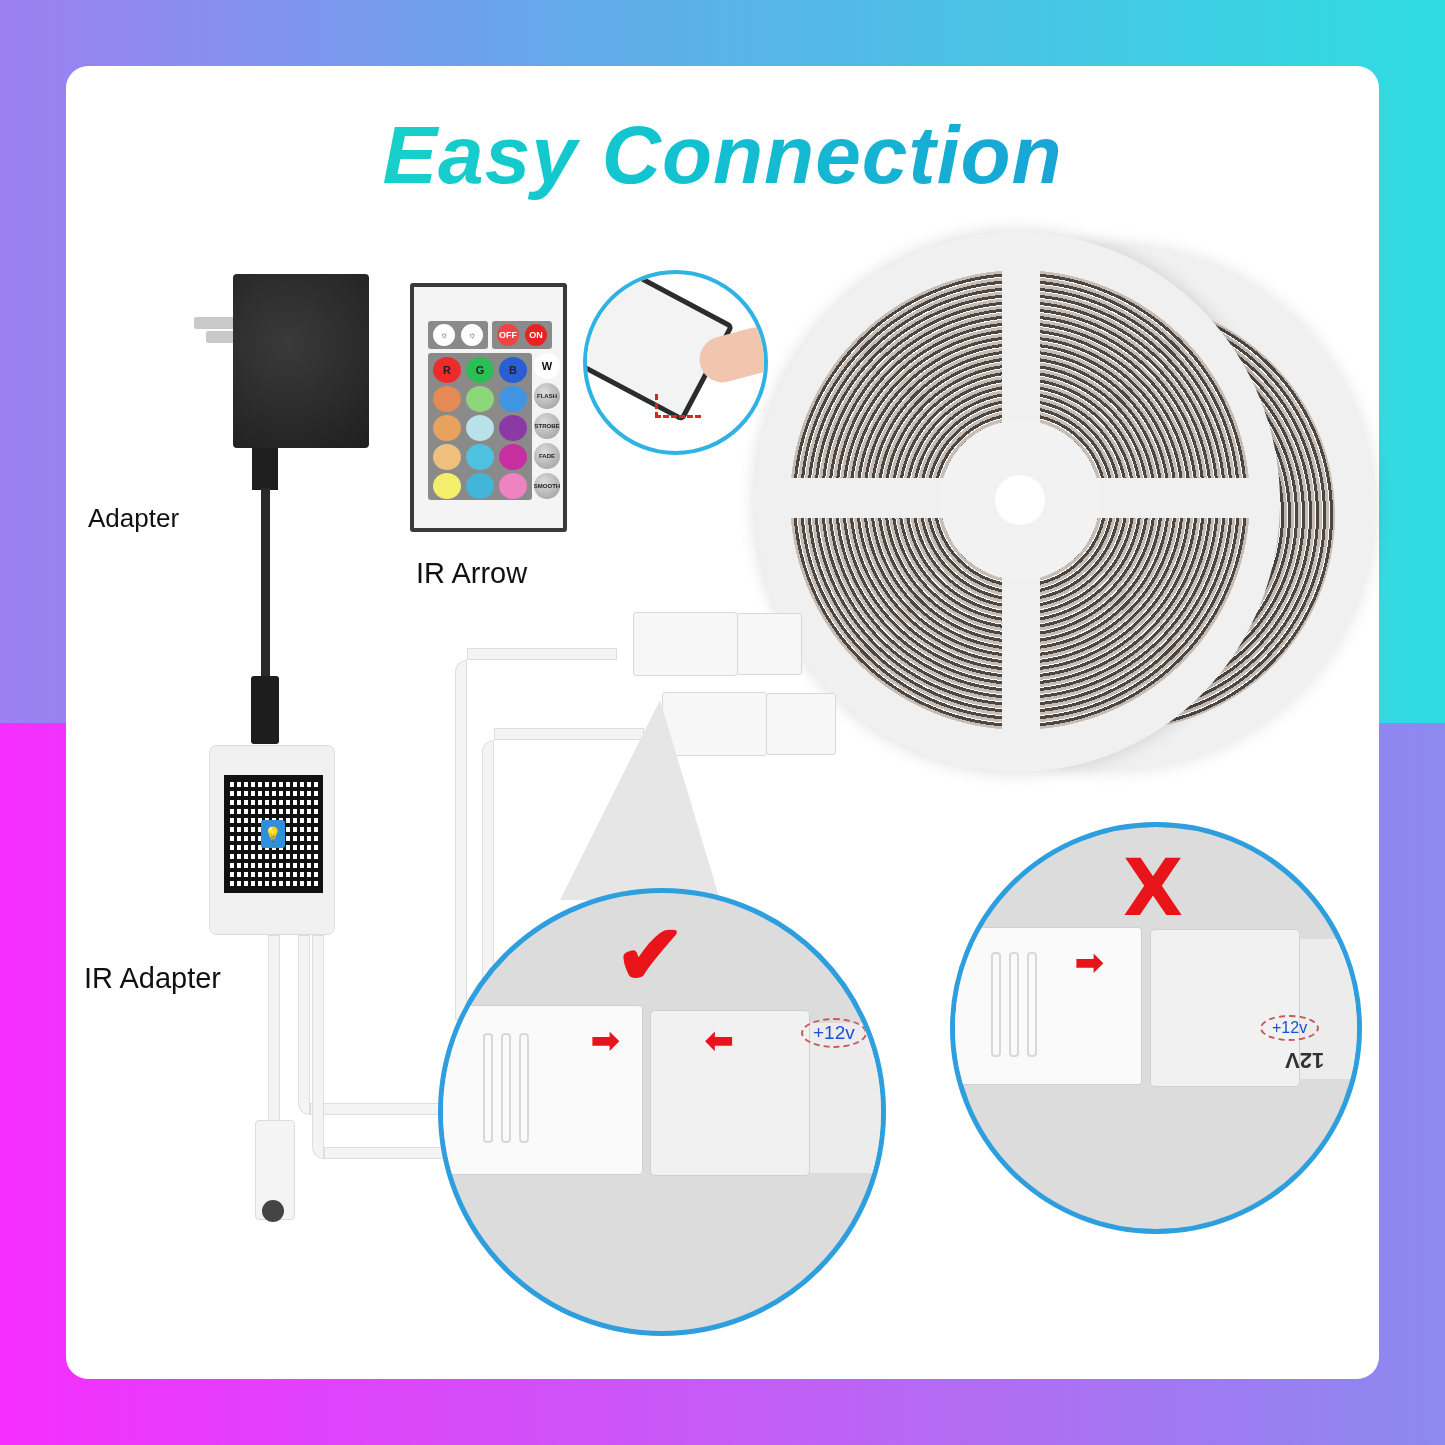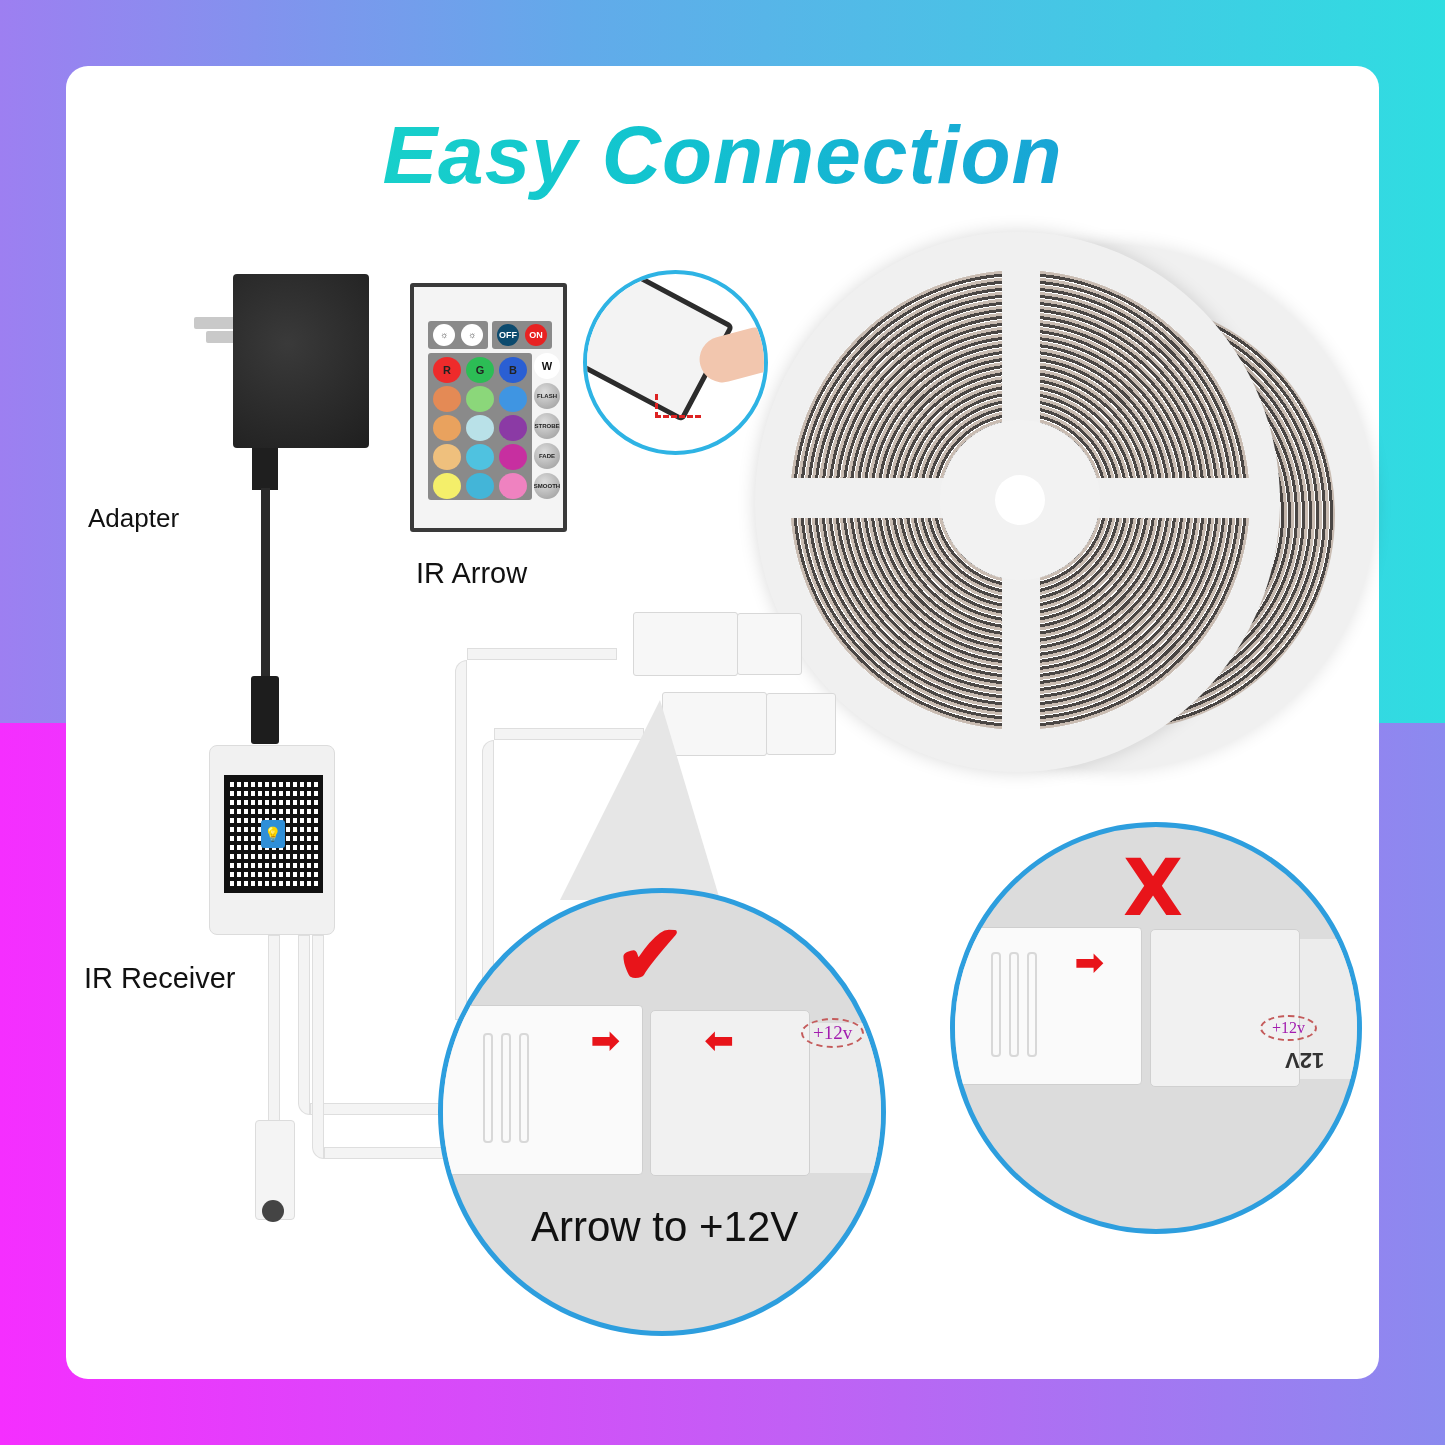--- a/index.html
+++ b/index.html
@@ -161,7 +161,7 @@
       <div class="btn" style="background:#fff;color:#333;">☼</div>
     </div>
     <div class="remote-group">
-      <div class="btn" style="background:#0c4a6e;">OFF</div>
+      <div class="btn" style="background:#ef4444;">OFF</div>
       <div class="btn" style="background:#e82222;">ON</div>
     </div>
   </div>

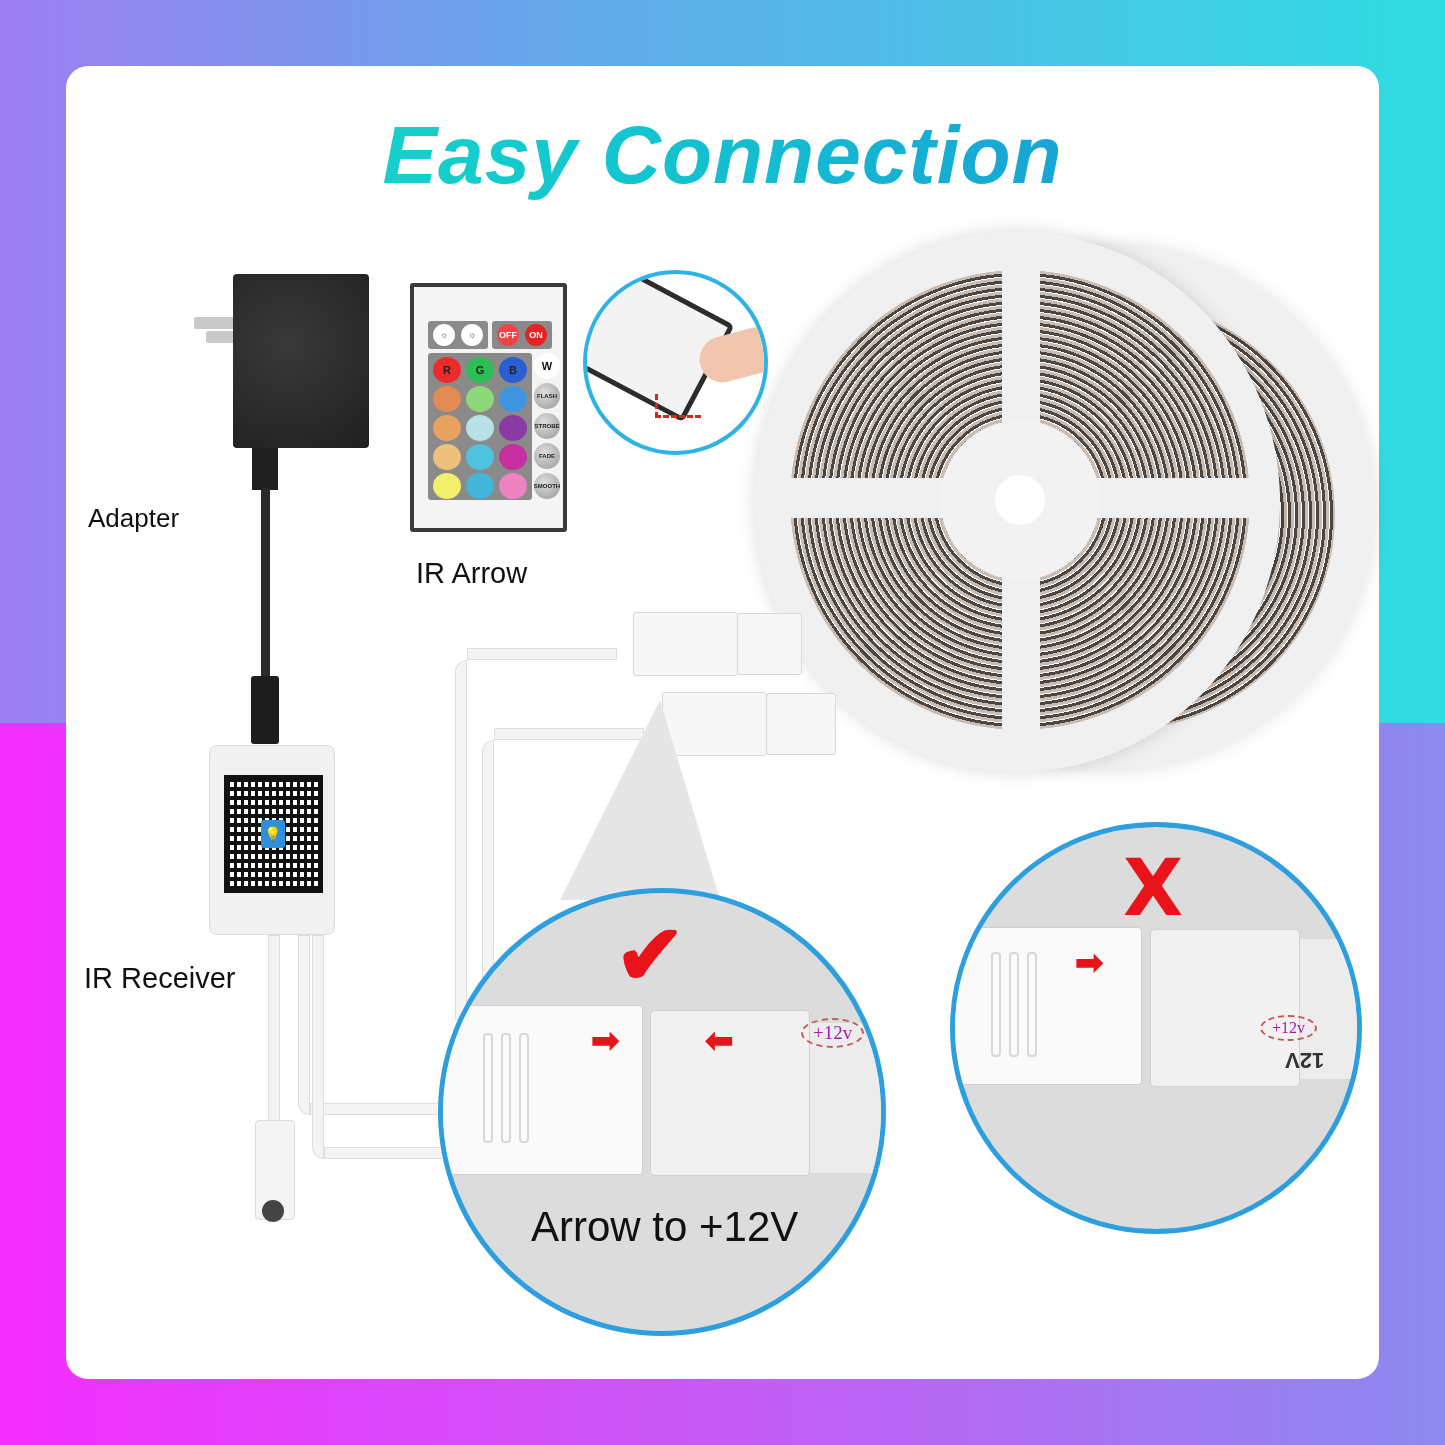--- a/index.html
+++ b/index.html
@@ -217,7 +217,7 @@
 <div class="receiver"></div>
 <div class="qr"></div>
 <div class="qr-logo">💡</div>
-<div class="label small" style="left:84px; top:962px;">IR Receiver</div>
+<div class="label small" style="left:84px; top:962px;">IR Adapter</div>
 
 <div class="white-cable" style="left:268px; top:935px; width:12px; height:190px;"></div>
 <div class="white-cable" style="left:298px; top:935px; width:12px; height:180px; border-radius:0 0 0 30px;"></div>

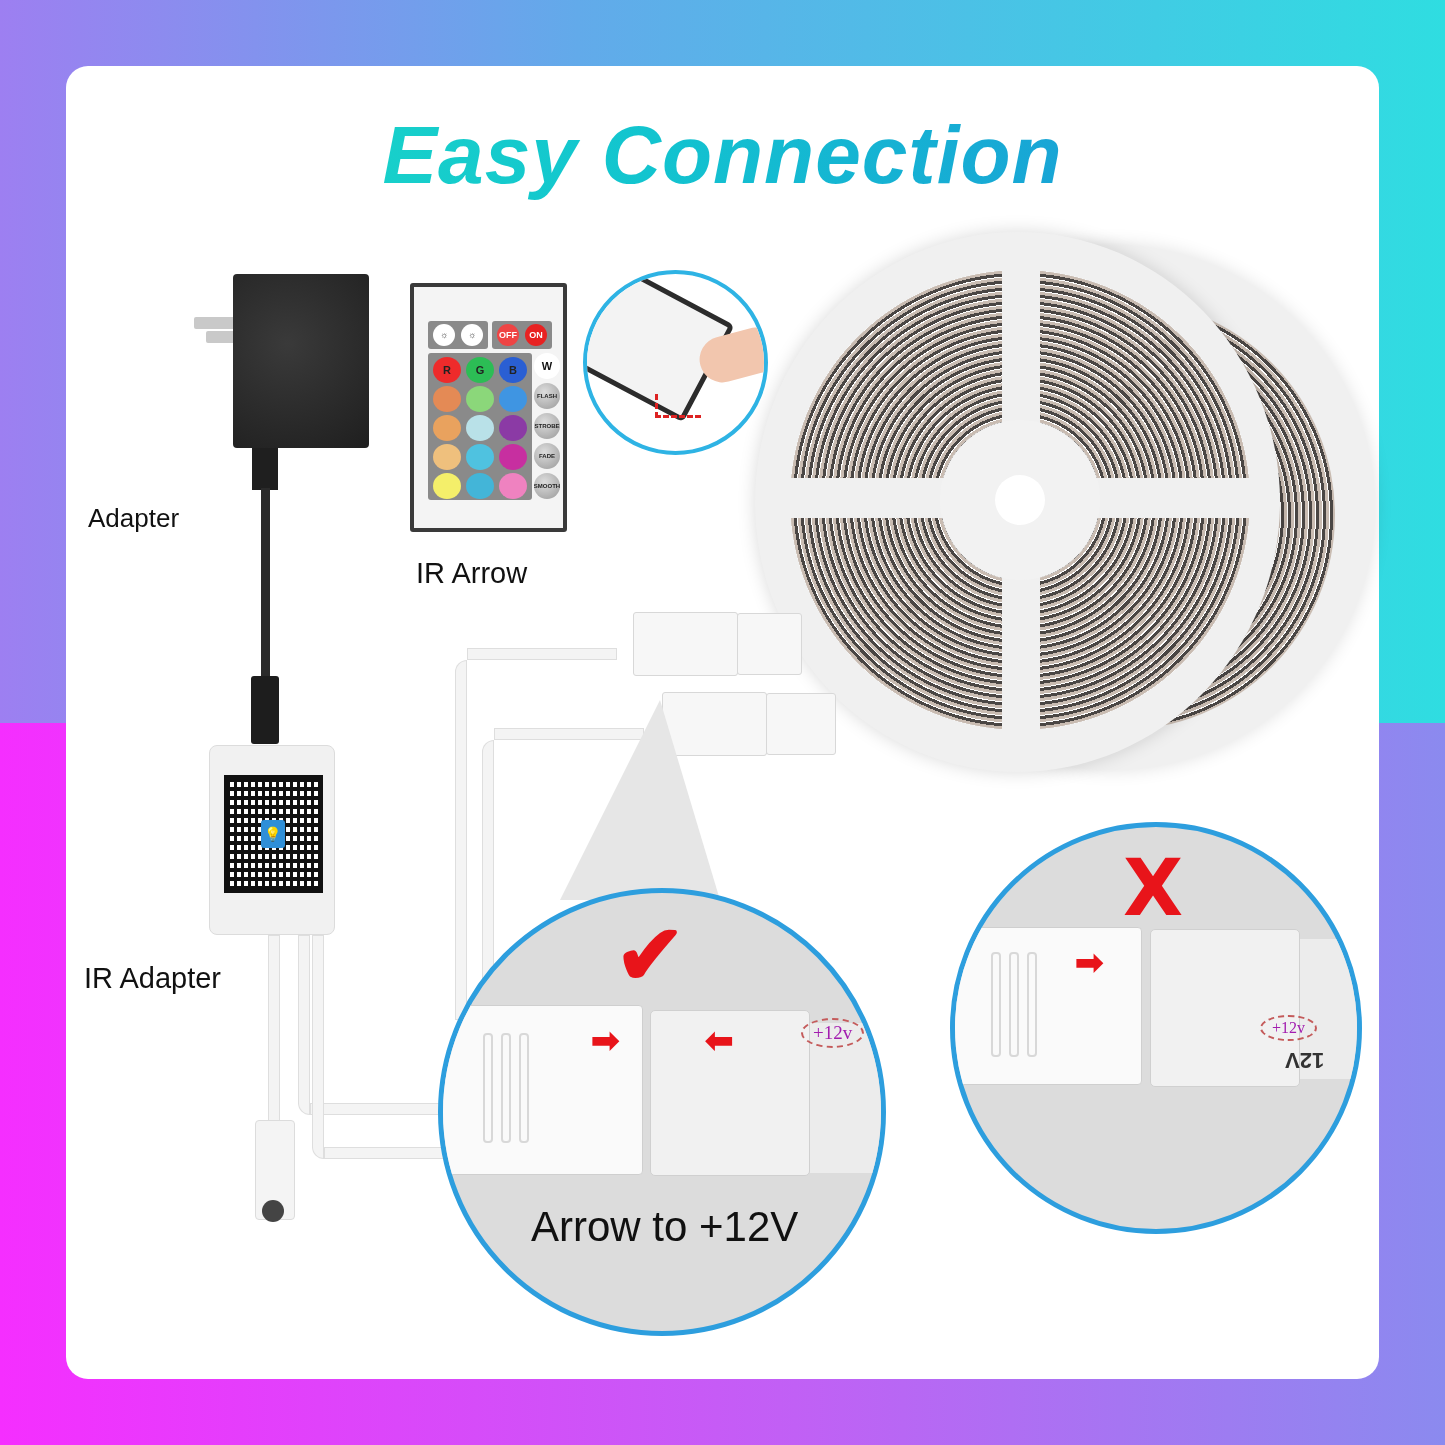--- a/index.html
+++ b/index.html
@@ -125,9 +125,8 @@
   .dc-strip { position: absolute; background: #ececec; }
   .red-arrow { position: absolute; color: #e8141a; font-size: 34px; font-weight: bold; line-height: 1; }
   .voltage-tag {
-    position: absolute; font-size: 19px; color: #a21caf; border: 2px dashed #c45a5a; border-radius: 50%;
+    position: absolute; font-size: 19px; color: #1d4ed8; border: 2px dashed #c45a5a; border-radius: 50%;
     padding: 2px 10px;
-    font-family: Liberation Serif, serif;
   }
   .check-mark { position: absolute; color: #e8141a; font-size: 84px; font-weight: bold; line-height: 1; }
   .x-mark { position: absolute; color: #e8141a; font-size: 78px; font-weight: bold; line-height: 1; font-family: "DejaVu Sans", sans-serif; }

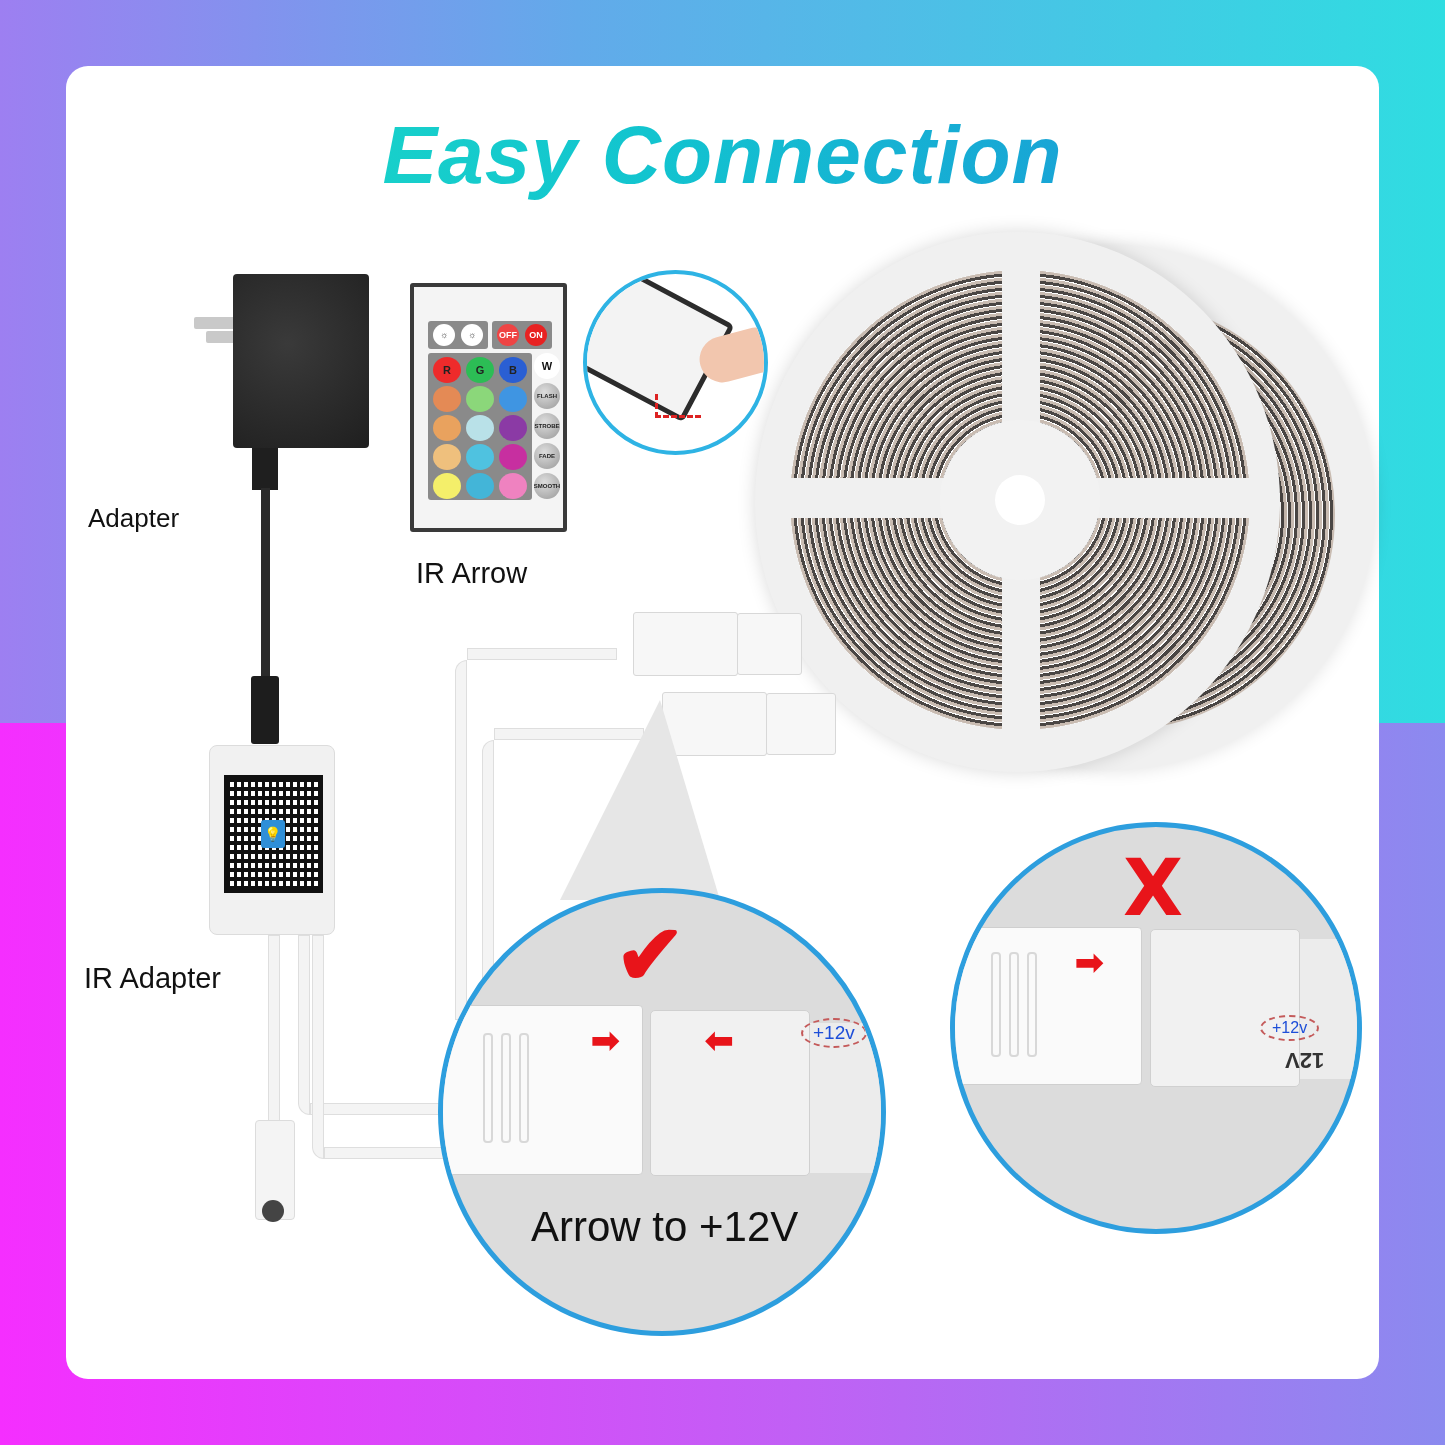--- a/index.html
+++ b/index.html
@@ -243,7 +243,6 @@
   <div class="red-arrow" style="left:262px; top:130px;">⬅</div>
   <div class="voltage-tag" style="left:358px; top:125px;">+12v</div>
   <div class="check-mark" style="left:172px; top:20px;">✔</div>
-  <div class="dc-caption" style="left:88px; top:310px;">Arrow to +12V</div>
 </div>
 
 <div class="detail-circle" style="left:950px; top:822px; width:412px; height:412px;">

